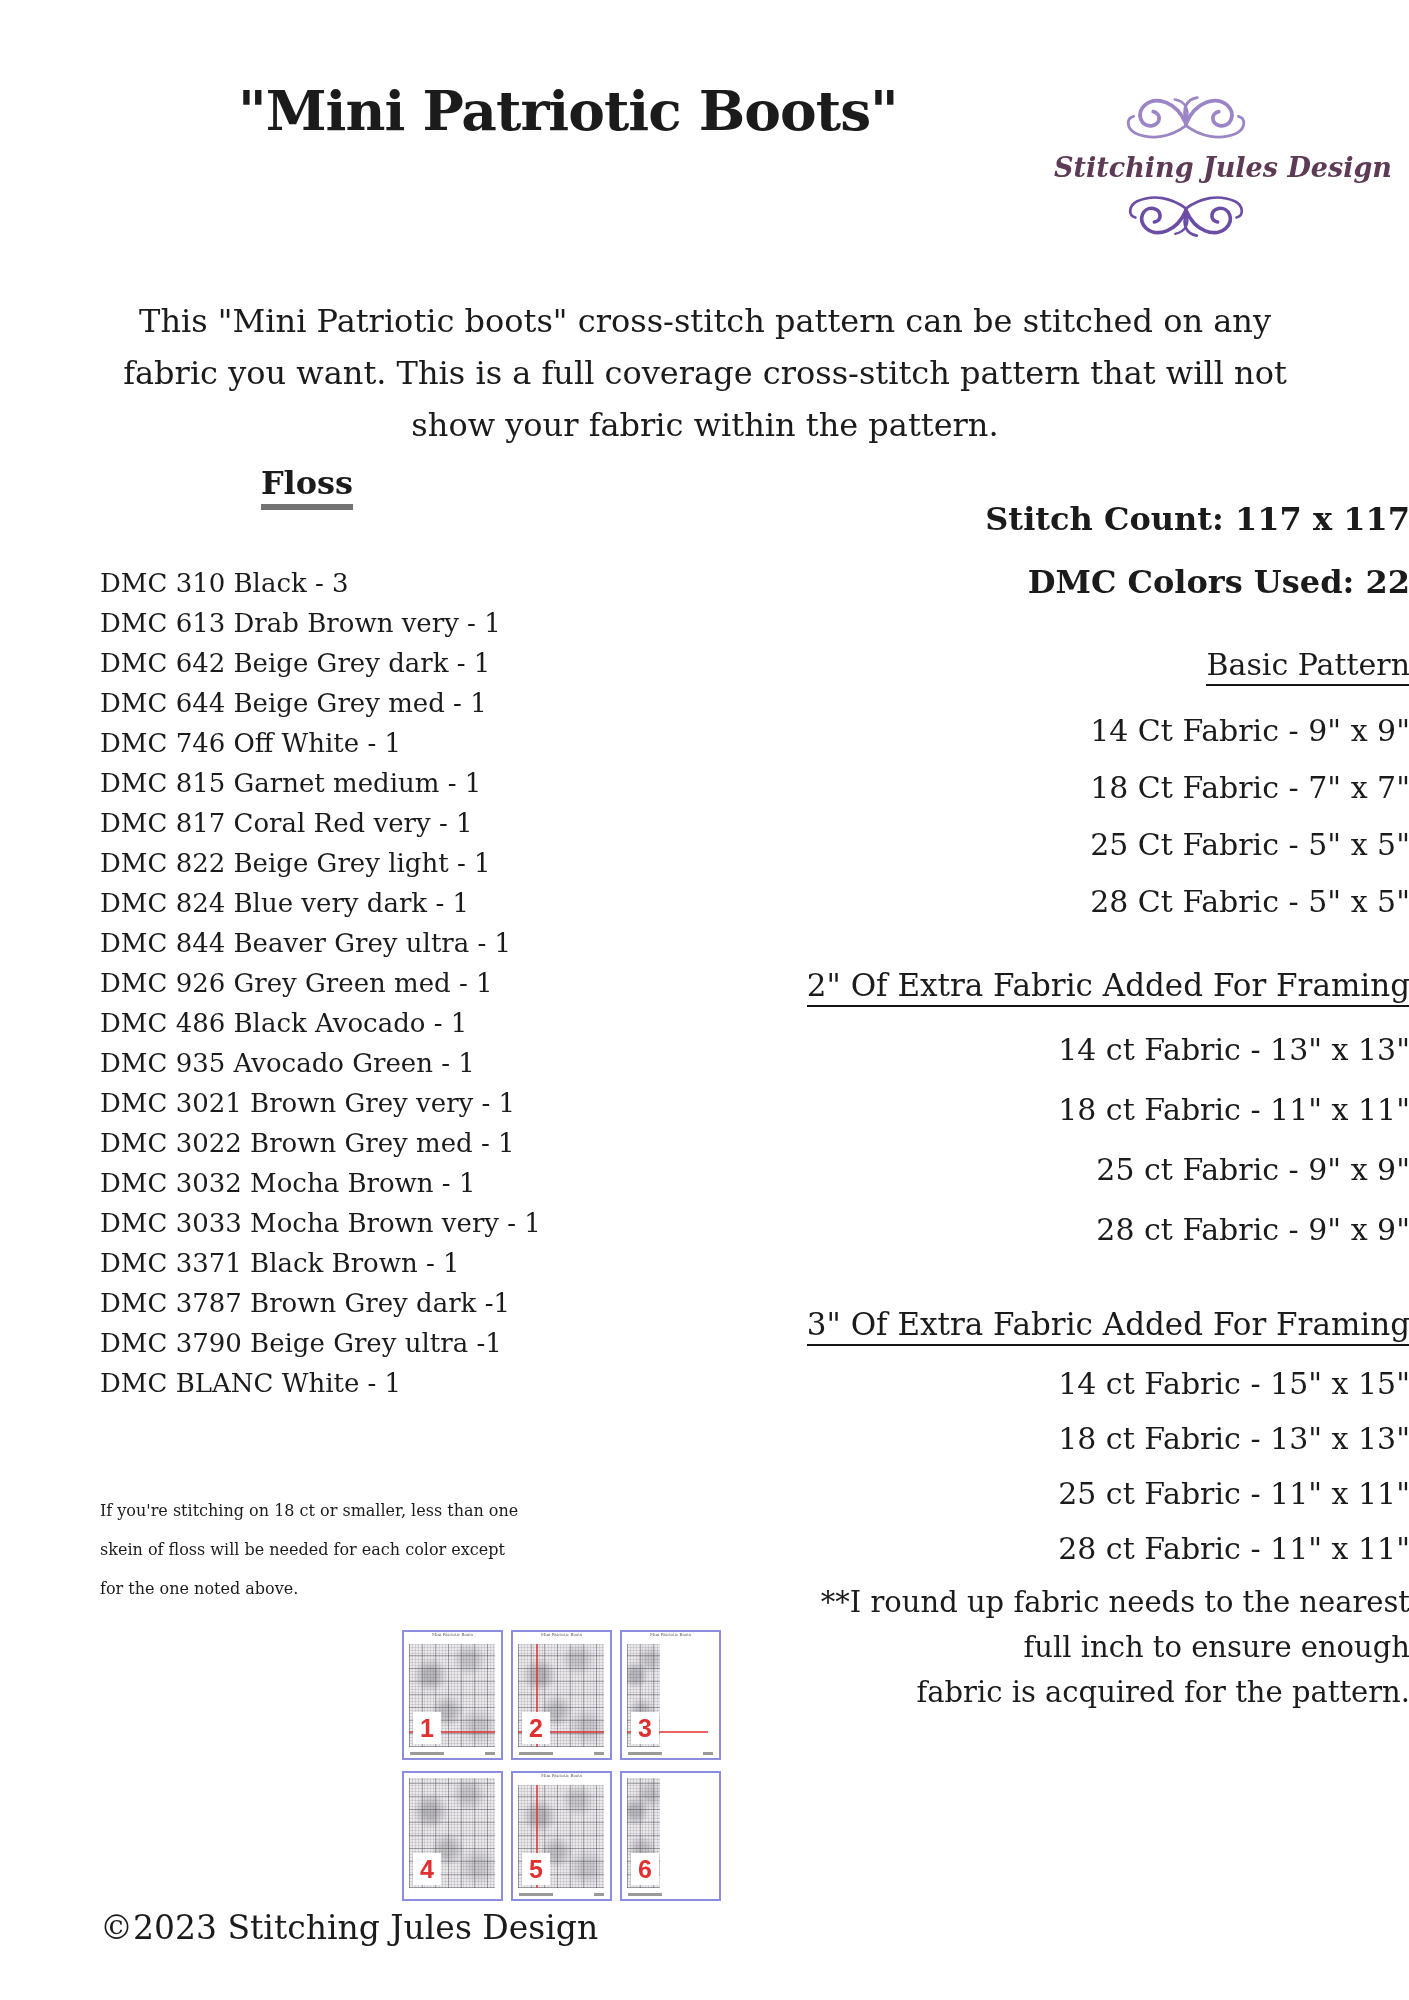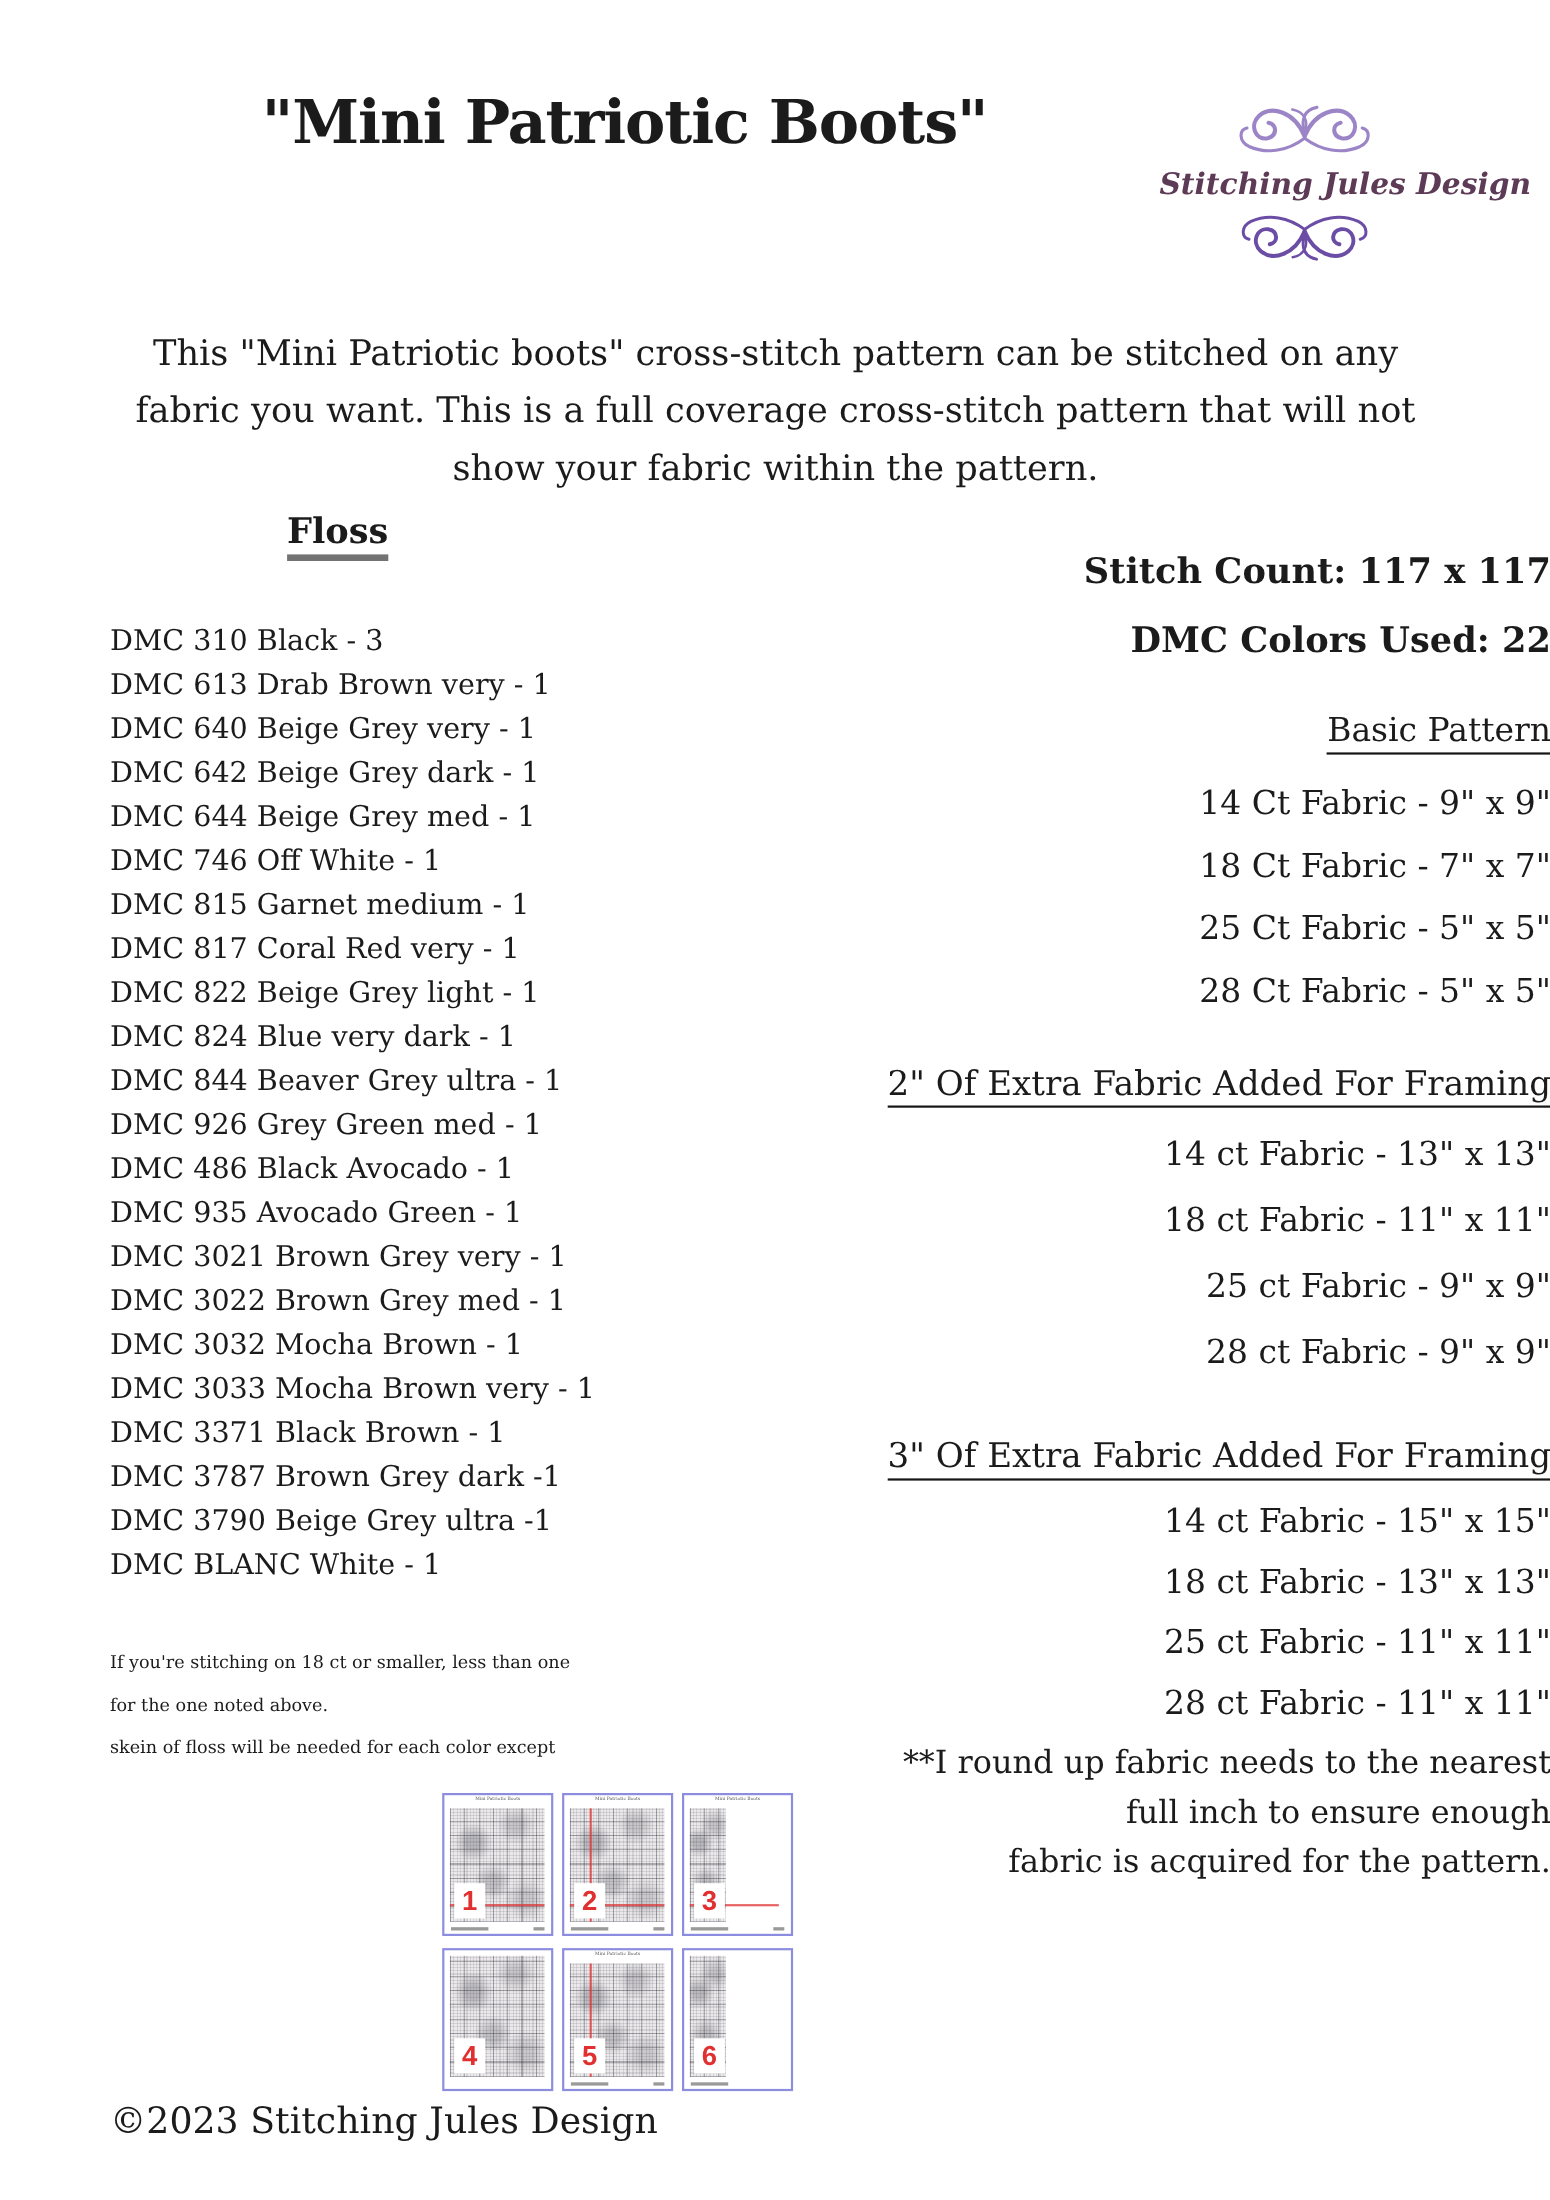--- a/index.html
+++ b/index.html
@@ -112,7 +112,6 @@
   <div class="floss-list">
     <div class="floss-item">DMC 310 Black - 3</div>
     <div class="floss-item">DMC 613 Drab Brown very - 1</div>
-    <div class="floss-item">DMC 640 Beige Grey very - 1</div>
     <div class="floss-item">DMC 642 Beige Grey dark - 1</div>
     <div class="floss-item">DMC 644 Beige Grey med - 1</div>
     <div class="floss-item">DMC 746 Off White - 1</div>

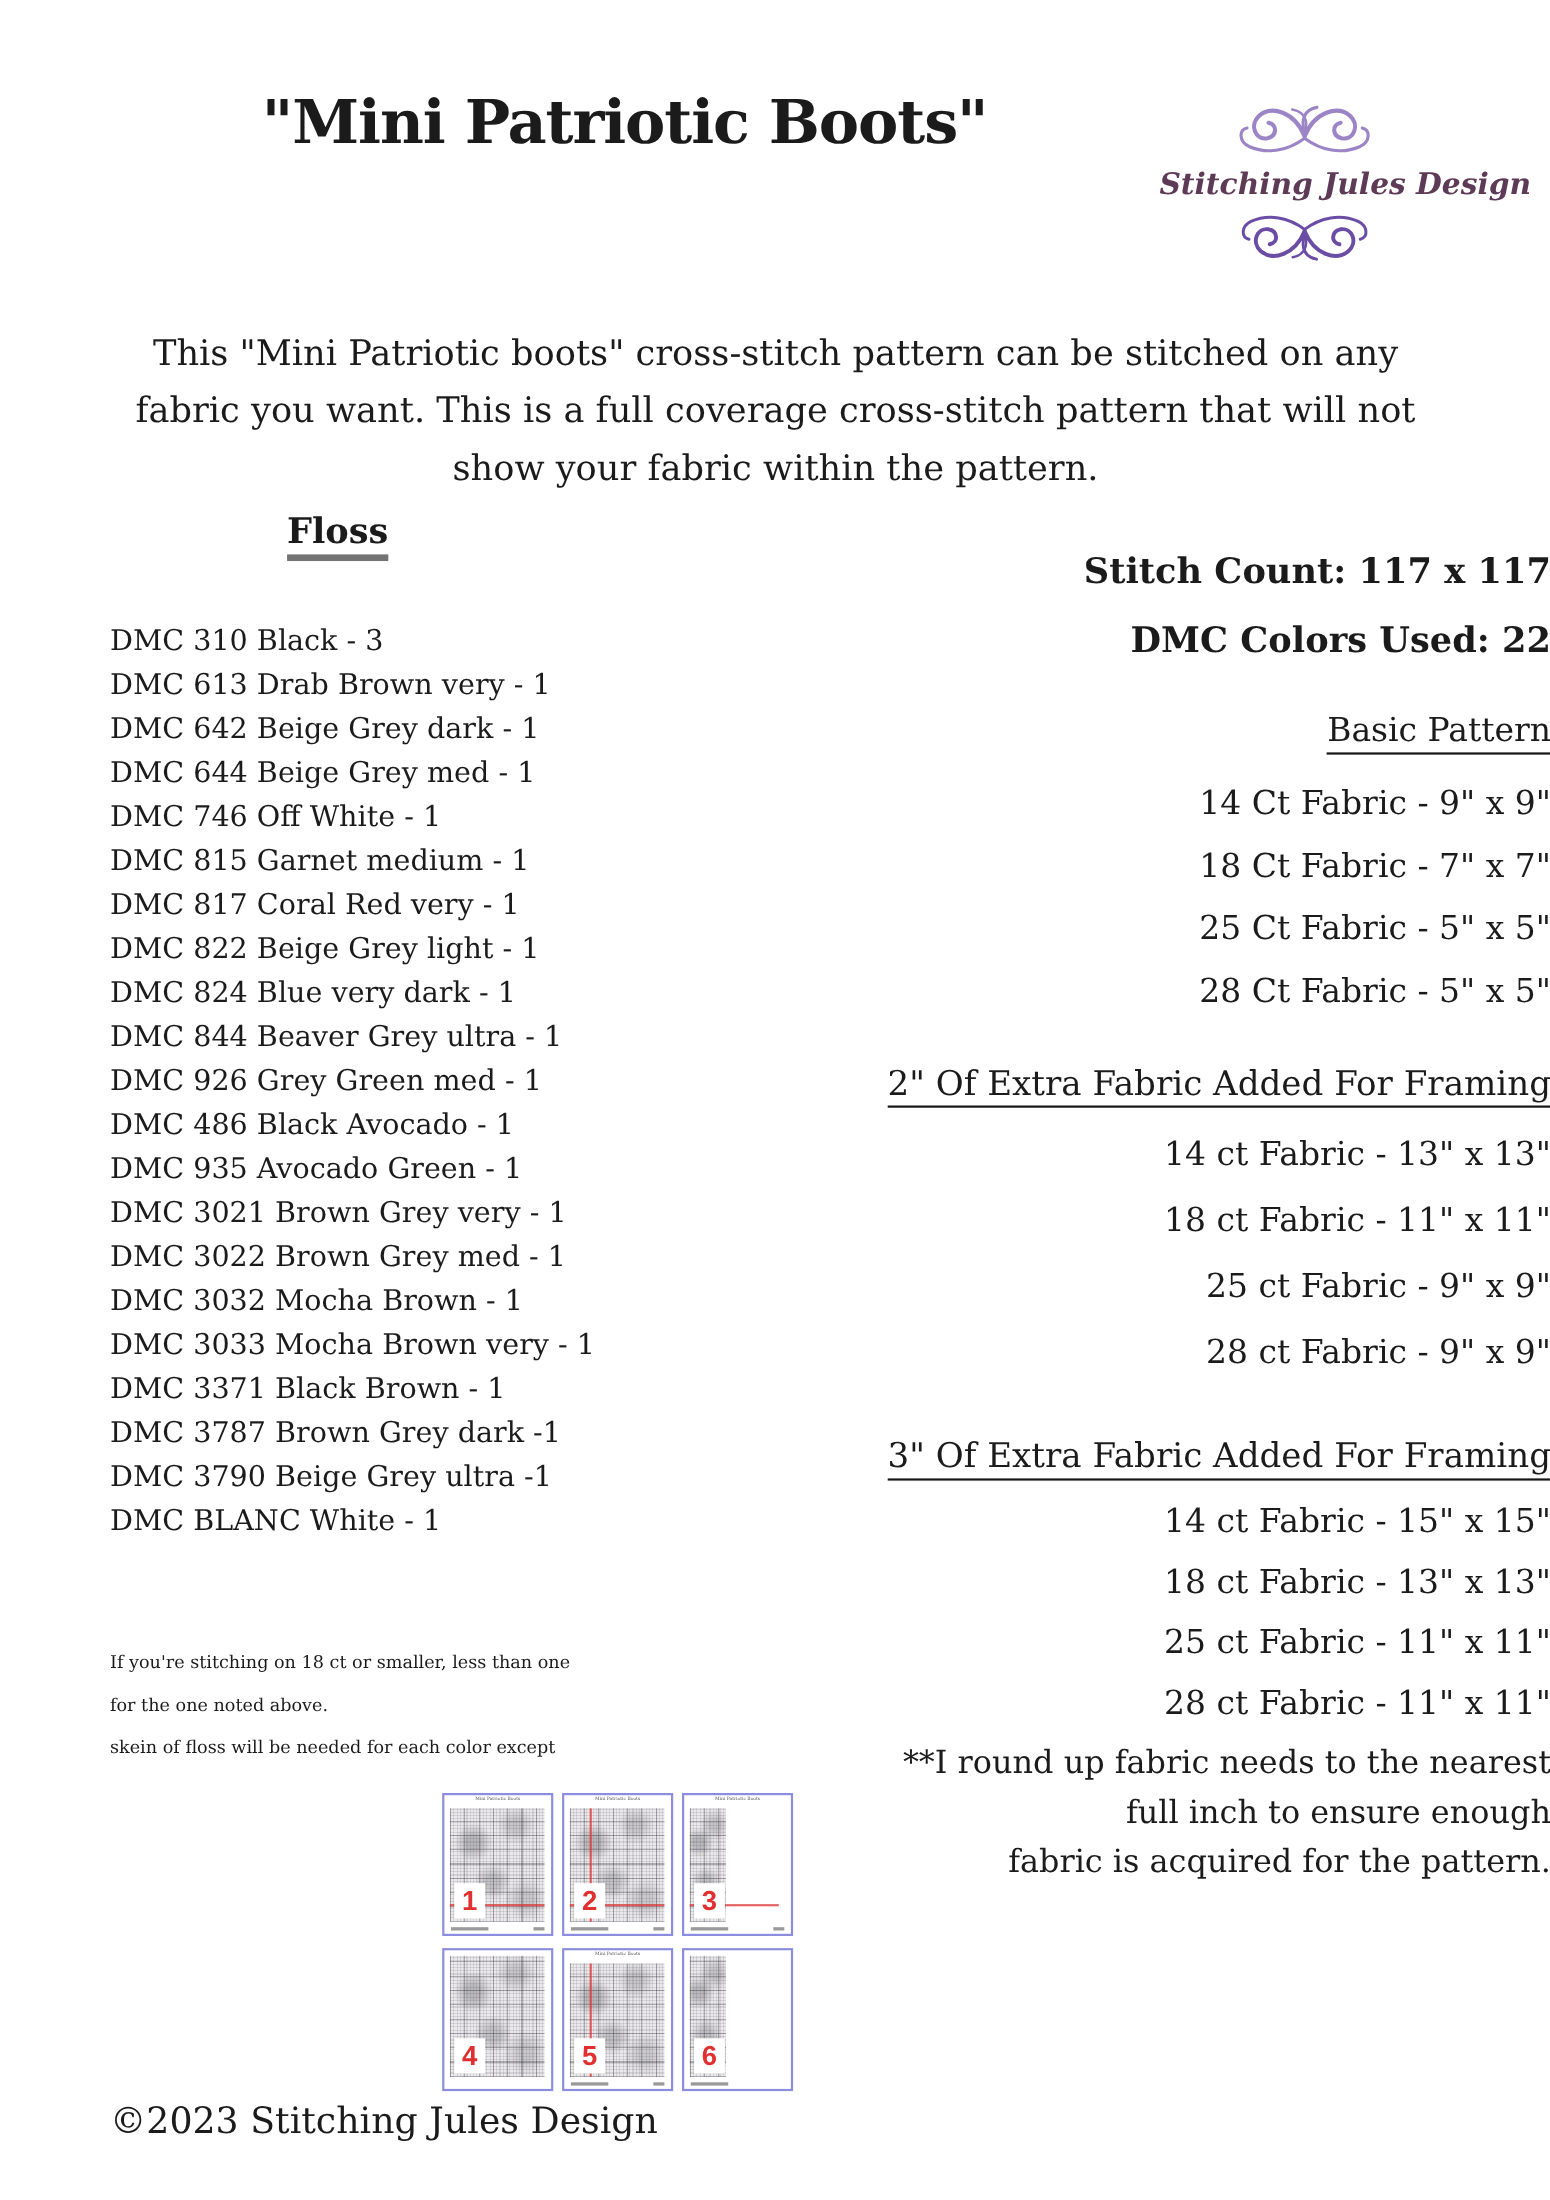--- a/index.html
+++ b/index.html
@@ -135,8 +135,8 @@
 
   <div class="floss-note">
     <div>If you're stitching on 18 ct or smaller, less than one</div>
+    <div>skein of floss will be needed for each color except</div>
     <div>for the one noted above.</div>
-    <div>skein of floss will be needed for each color except</div>
   </div>
 
   <div class="rcol counts">

